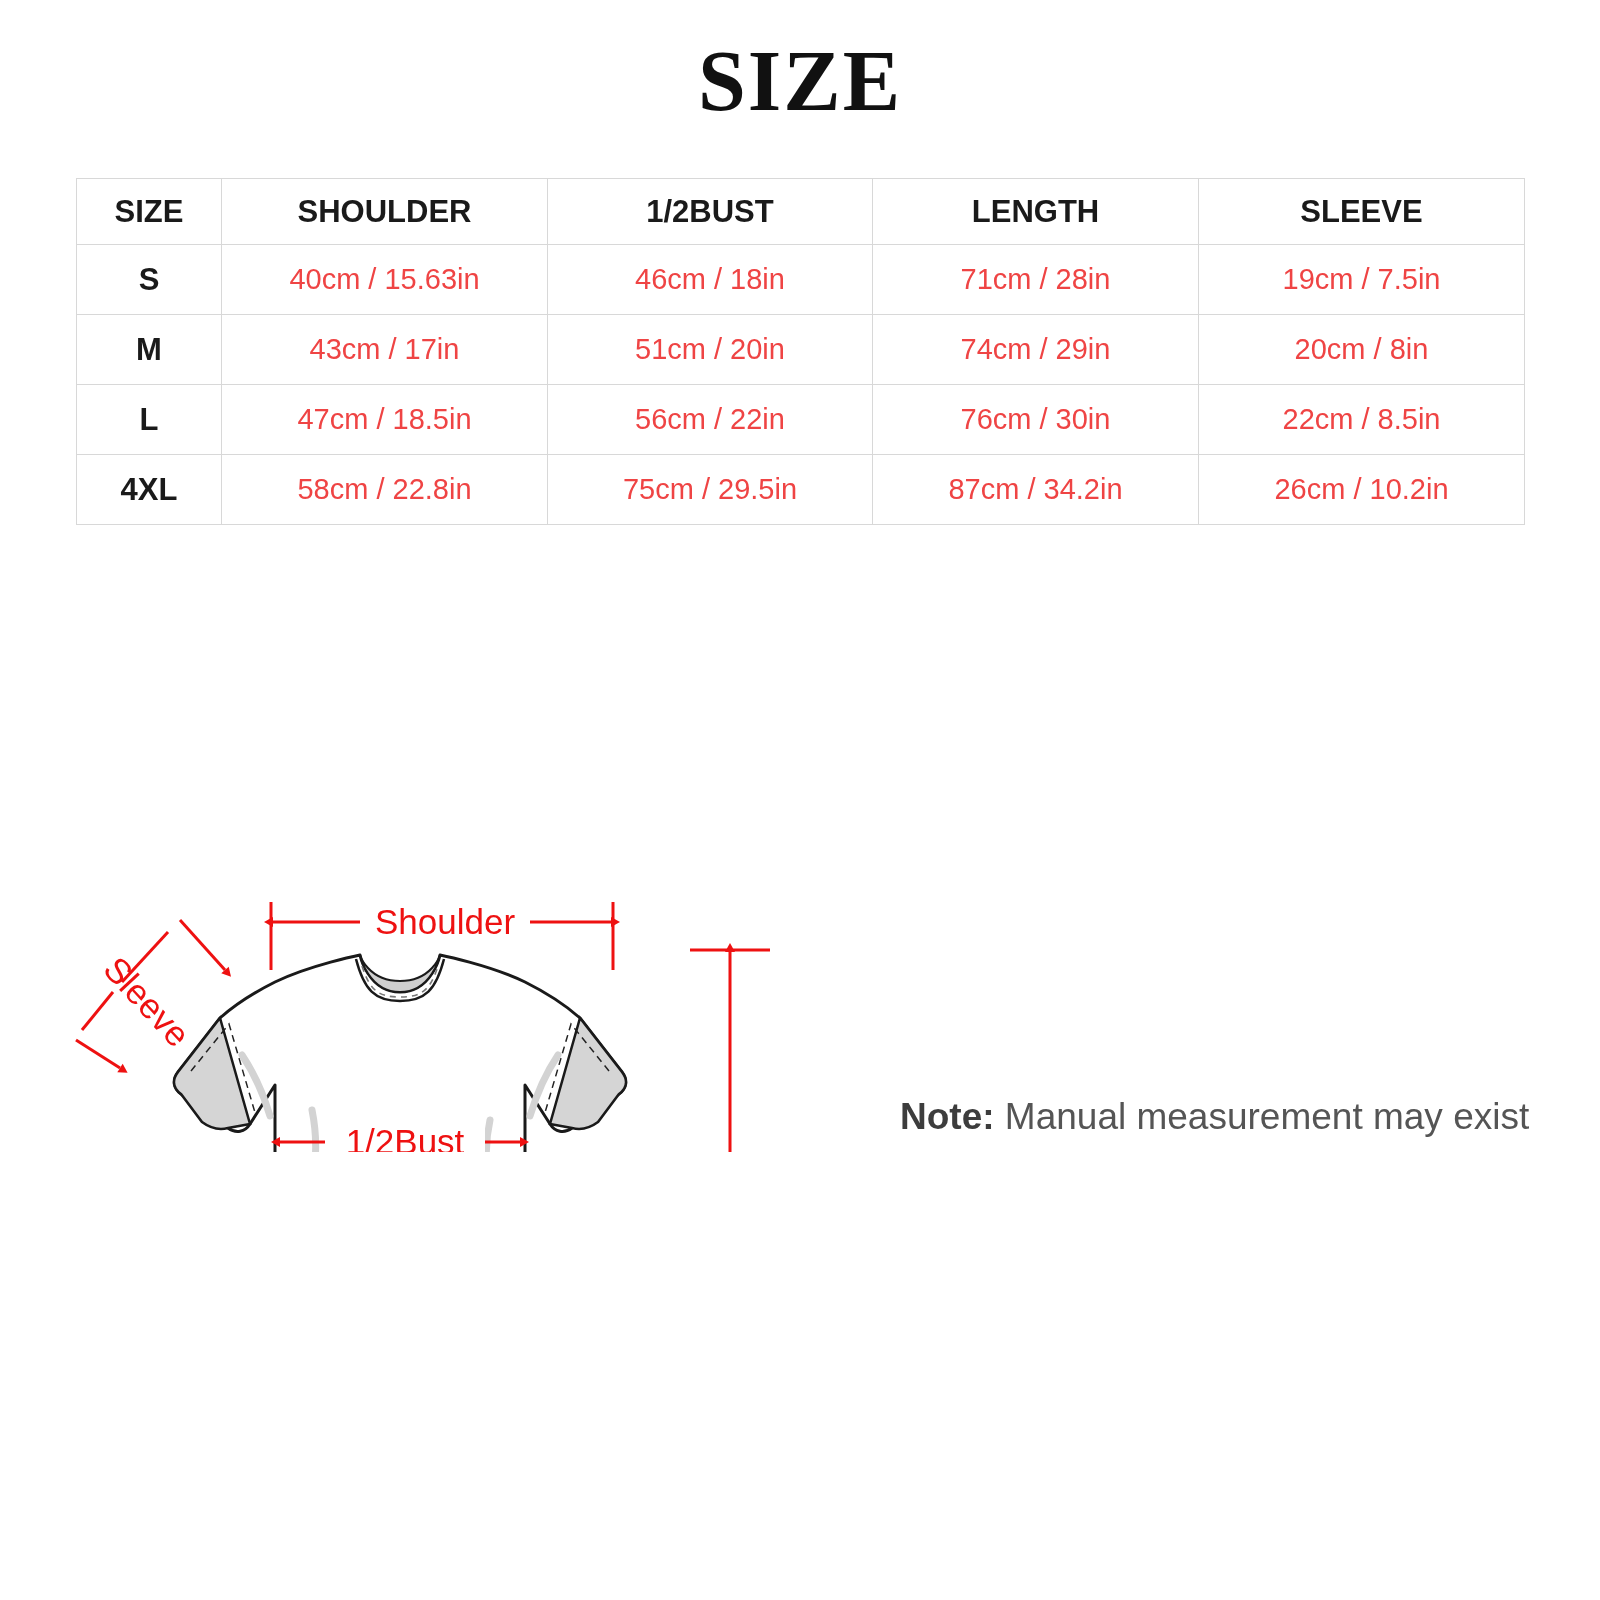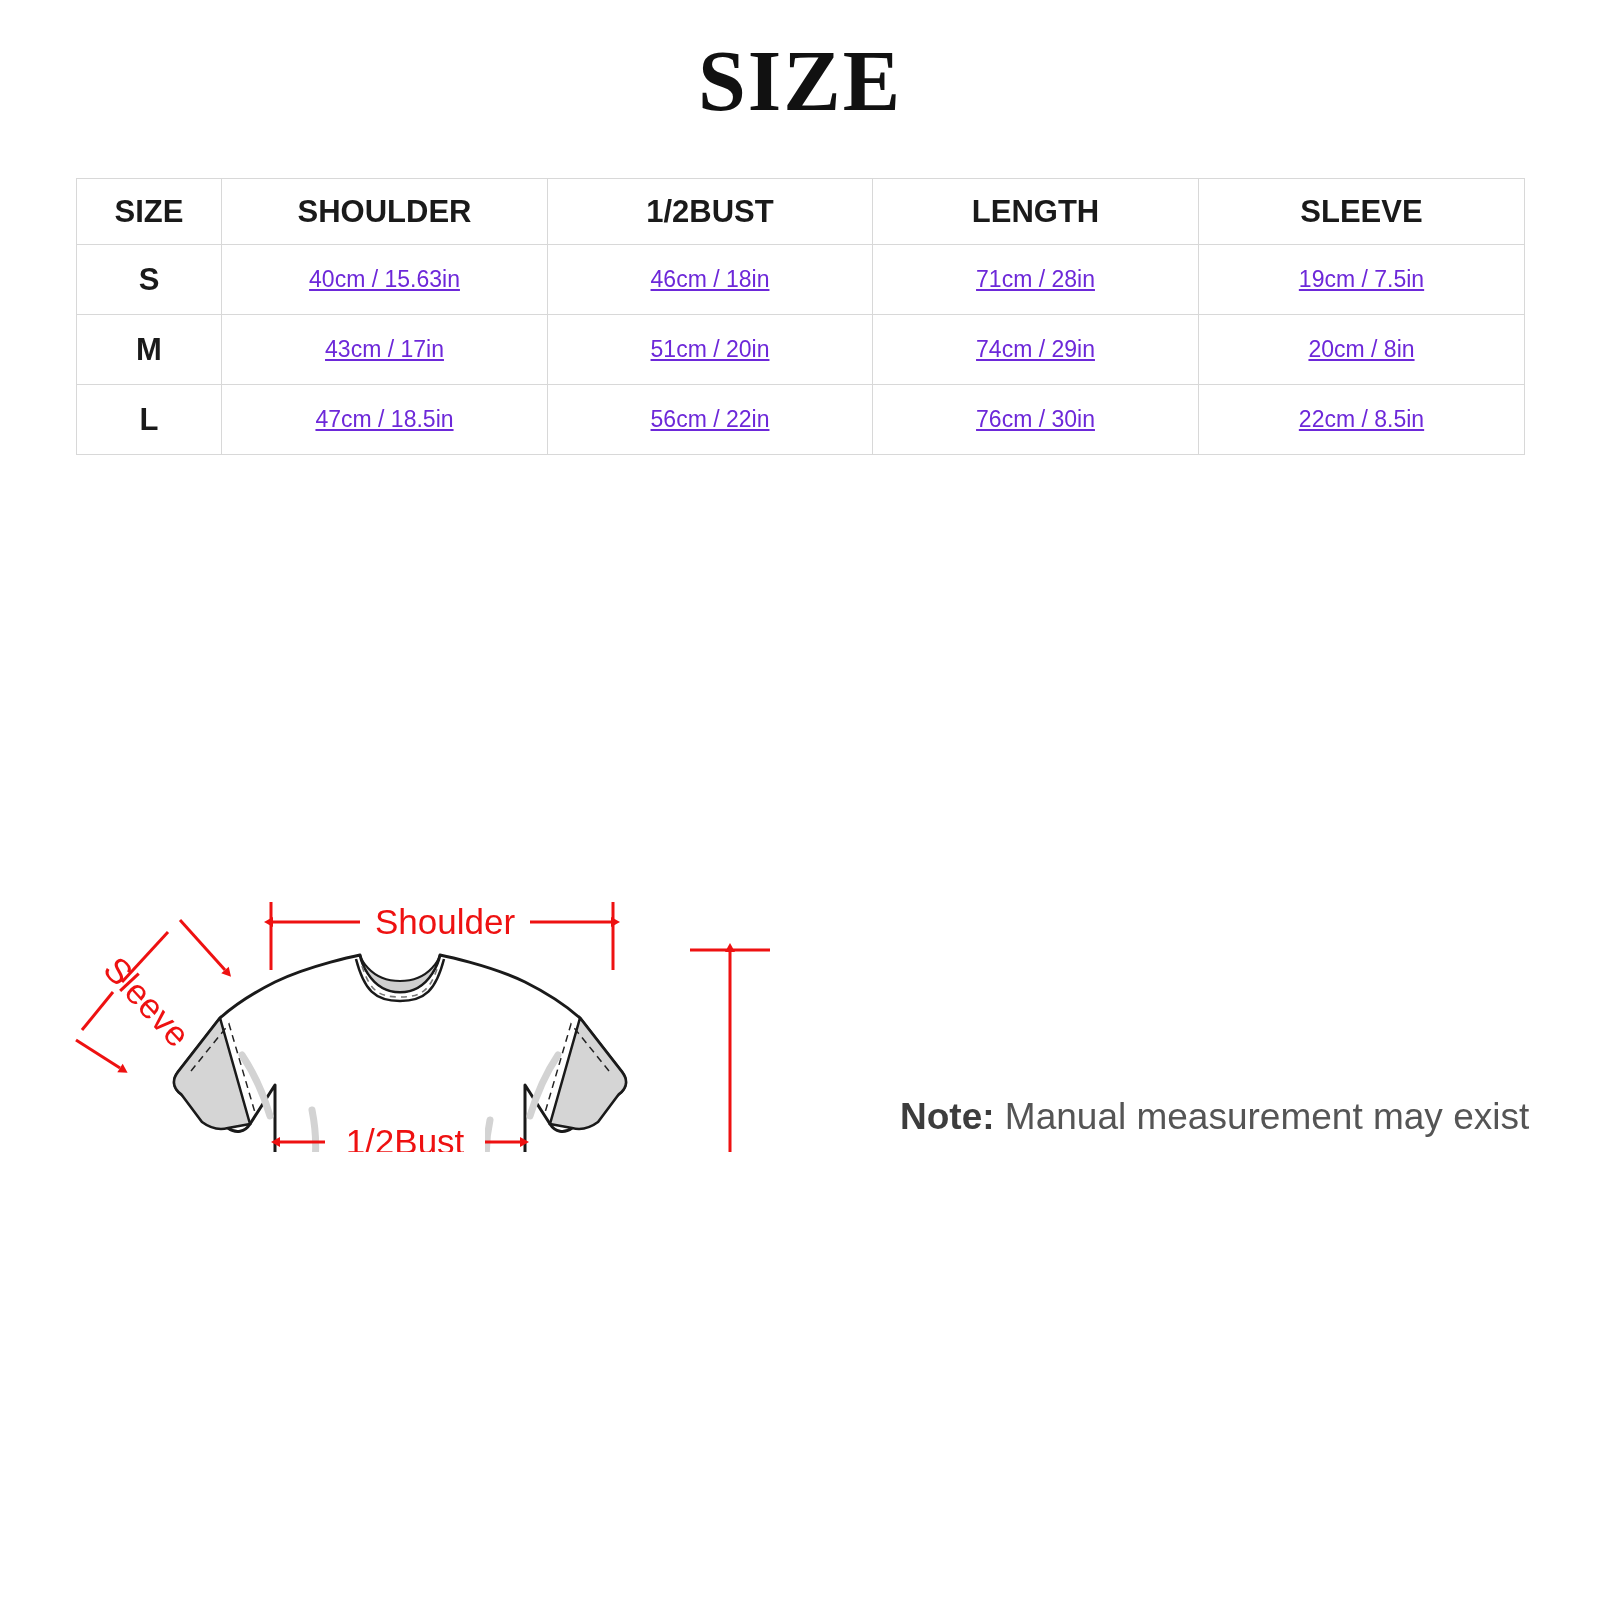--- a/index.html
+++ b/index.html
@@ -64,10 +64,9 @@
     color: #1a1a1a;
   }
   table.size-table td.val {
-    font-size: 23px;
+    font-size: 29px;
     font-weight: normal;
-    color: #6d28d9;
-    text-decoration: underline;
+    color: #ef4444;
   }
   col.c-size { width: 145px; }
   col.c-sh  { width: 326px; }

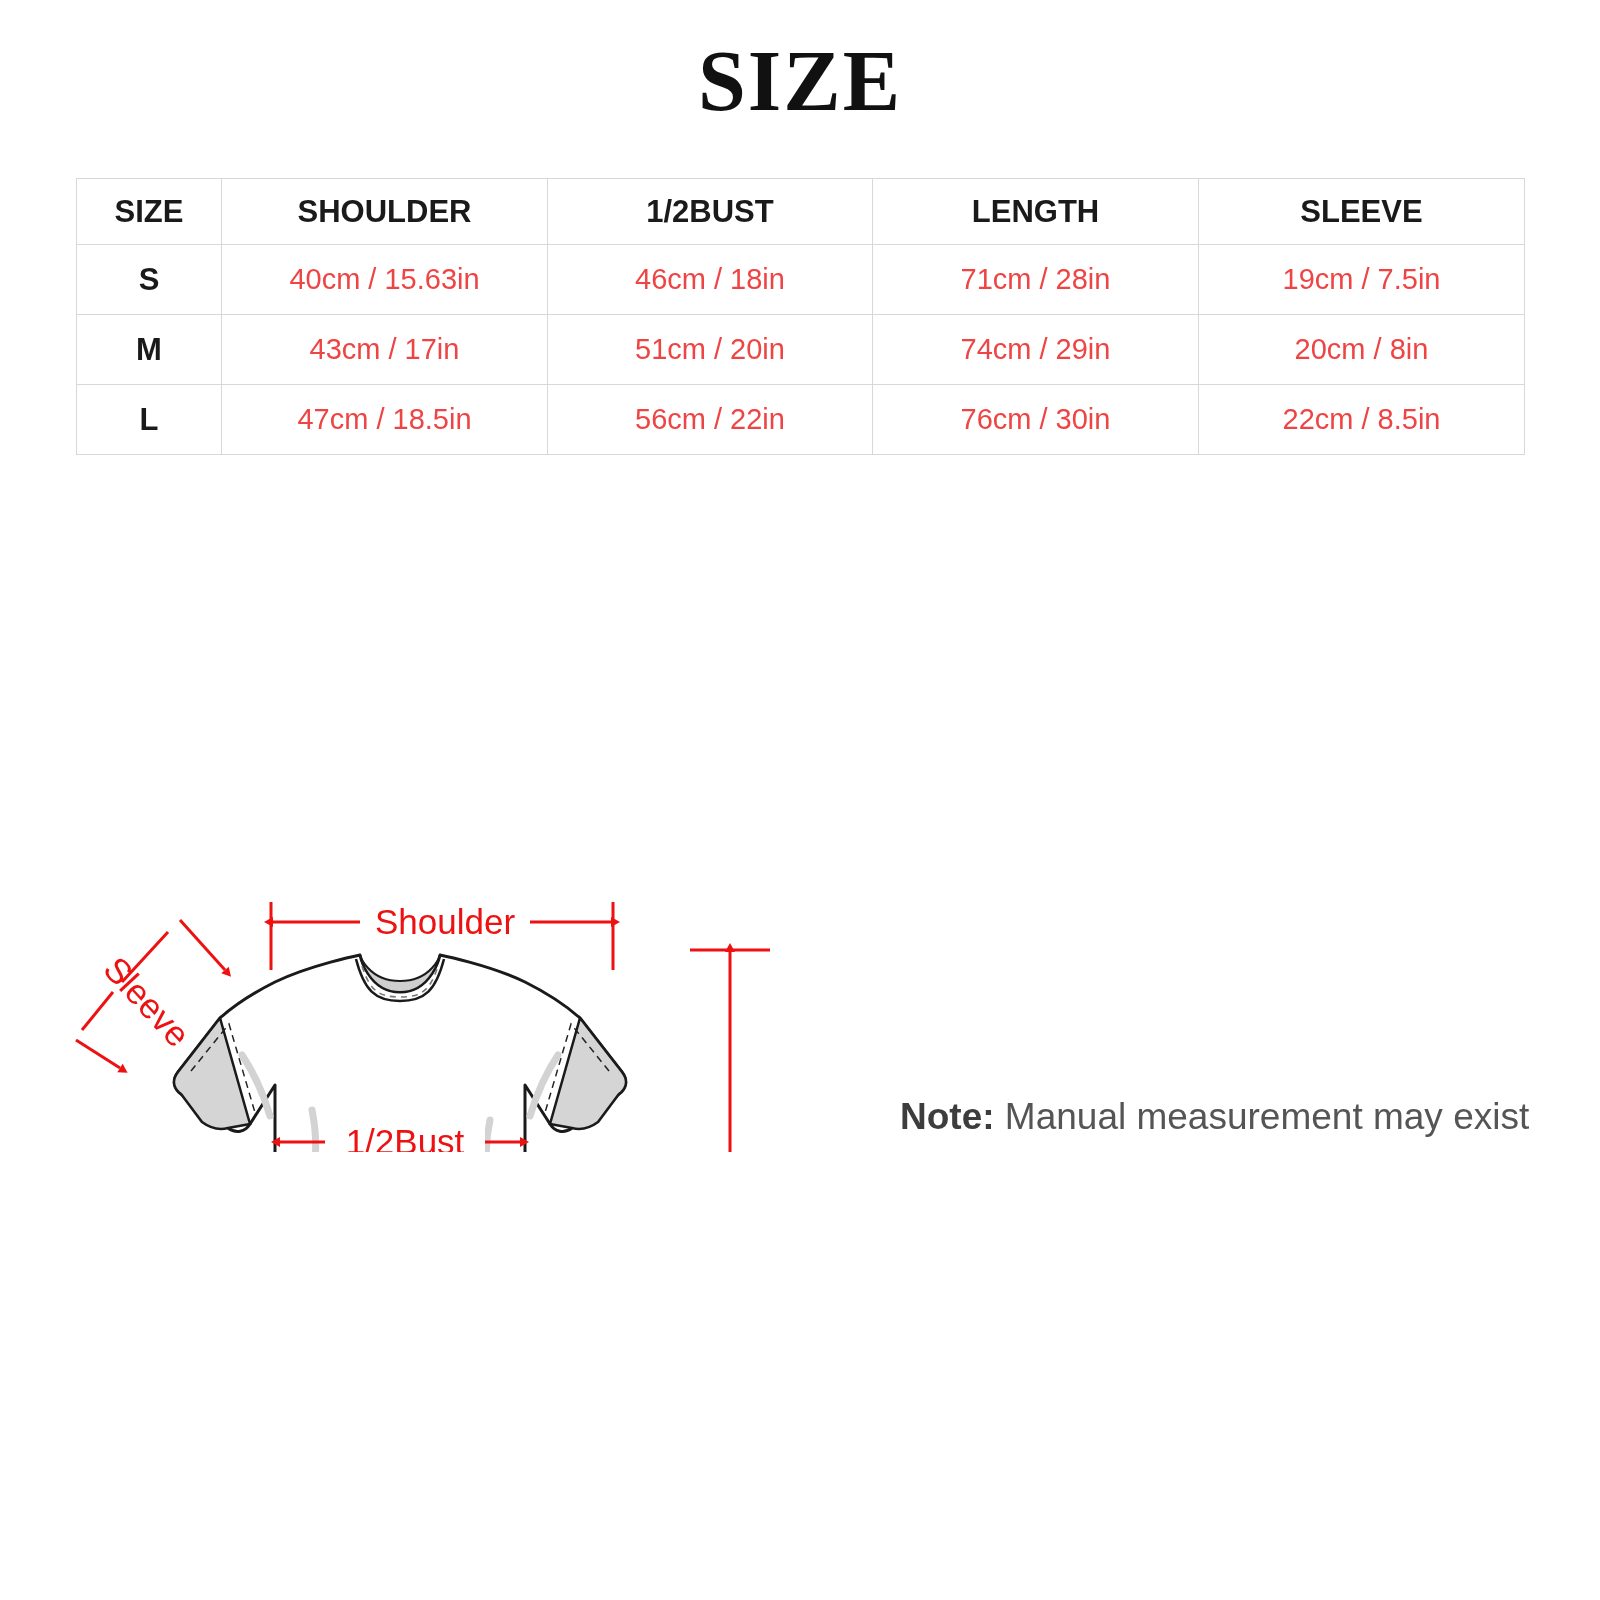--- a/index.html
+++ b/index.html
@@ -145,6 +145,13 @@
           <td class="val">56cm / 22in</td>
           <td class="val">76cm / 30in</td>
           <td class="val">22cm / 8.5in</td>
+        </tr>
+        <tr>
+          <td class="size-cell">4XL</td>
+          <td class="val">58cm / 22.8in</td>
+          <td class="val">75cm / 29.5in</td>
+          <td class="val">87cm / 34.2in</td>
+          <td class="val">26cm / 10.2in</td>
         </tr>
       </tbody>
     </table>

